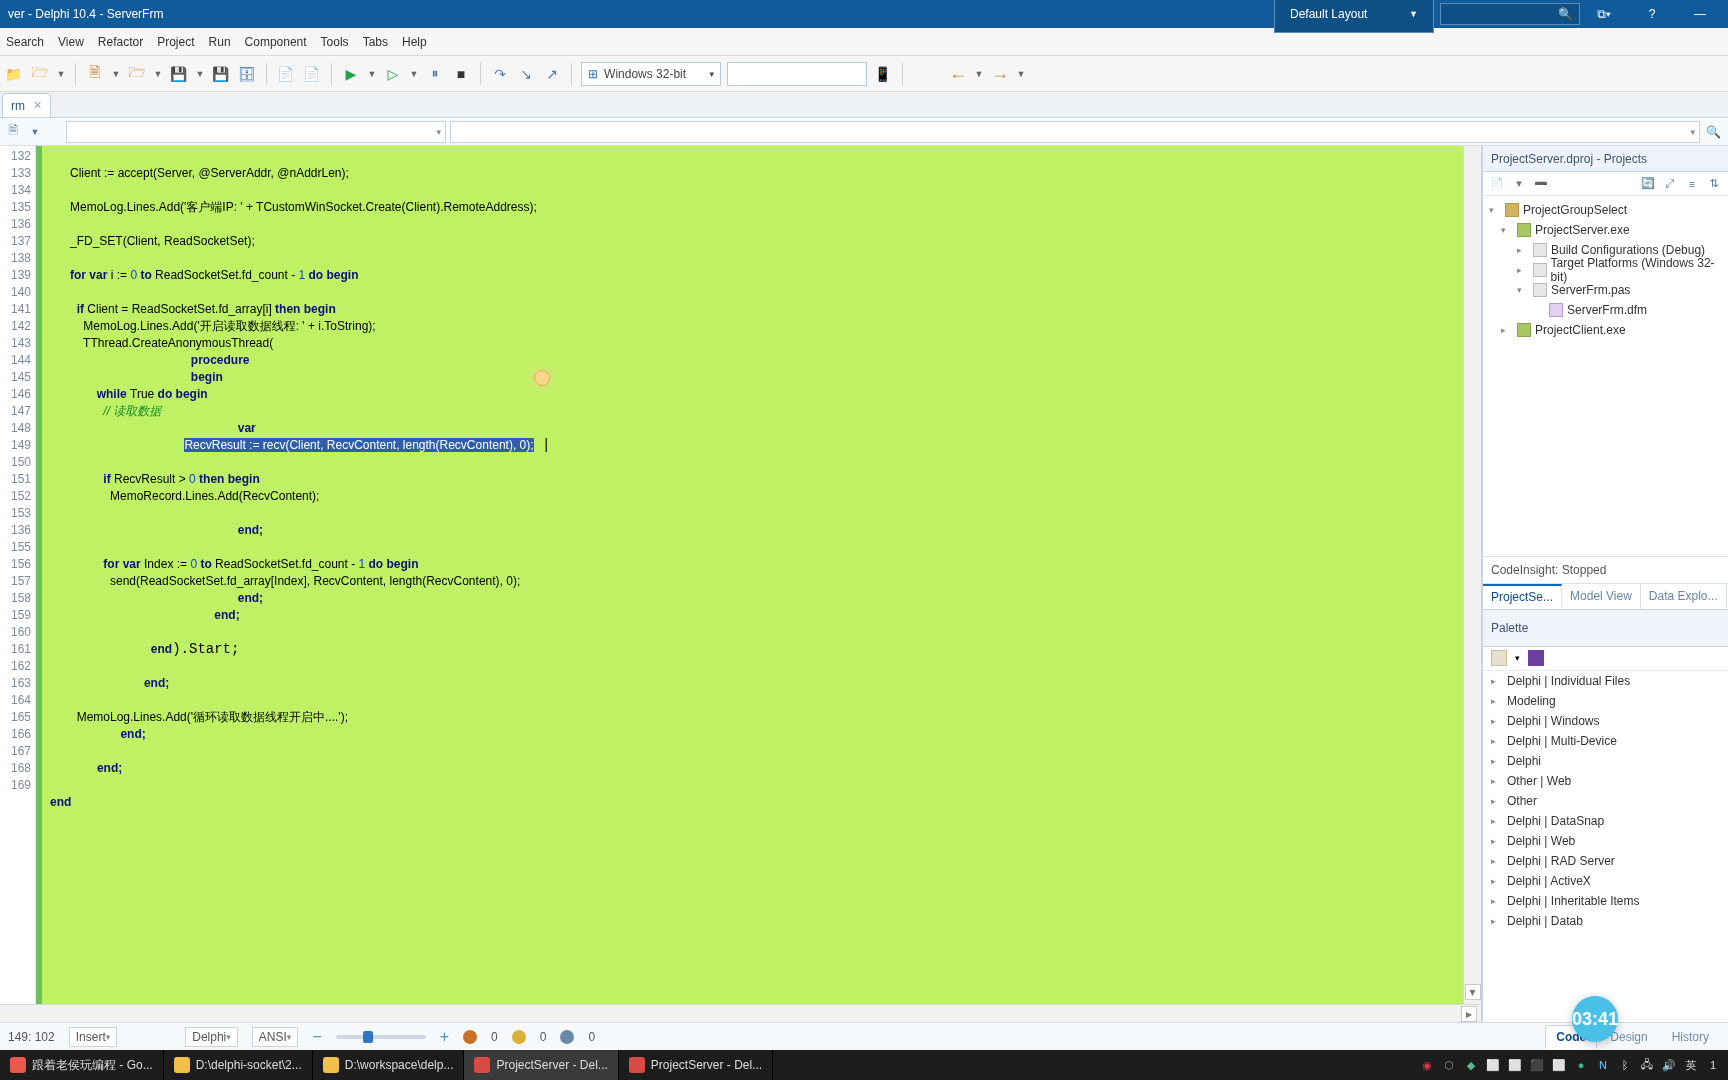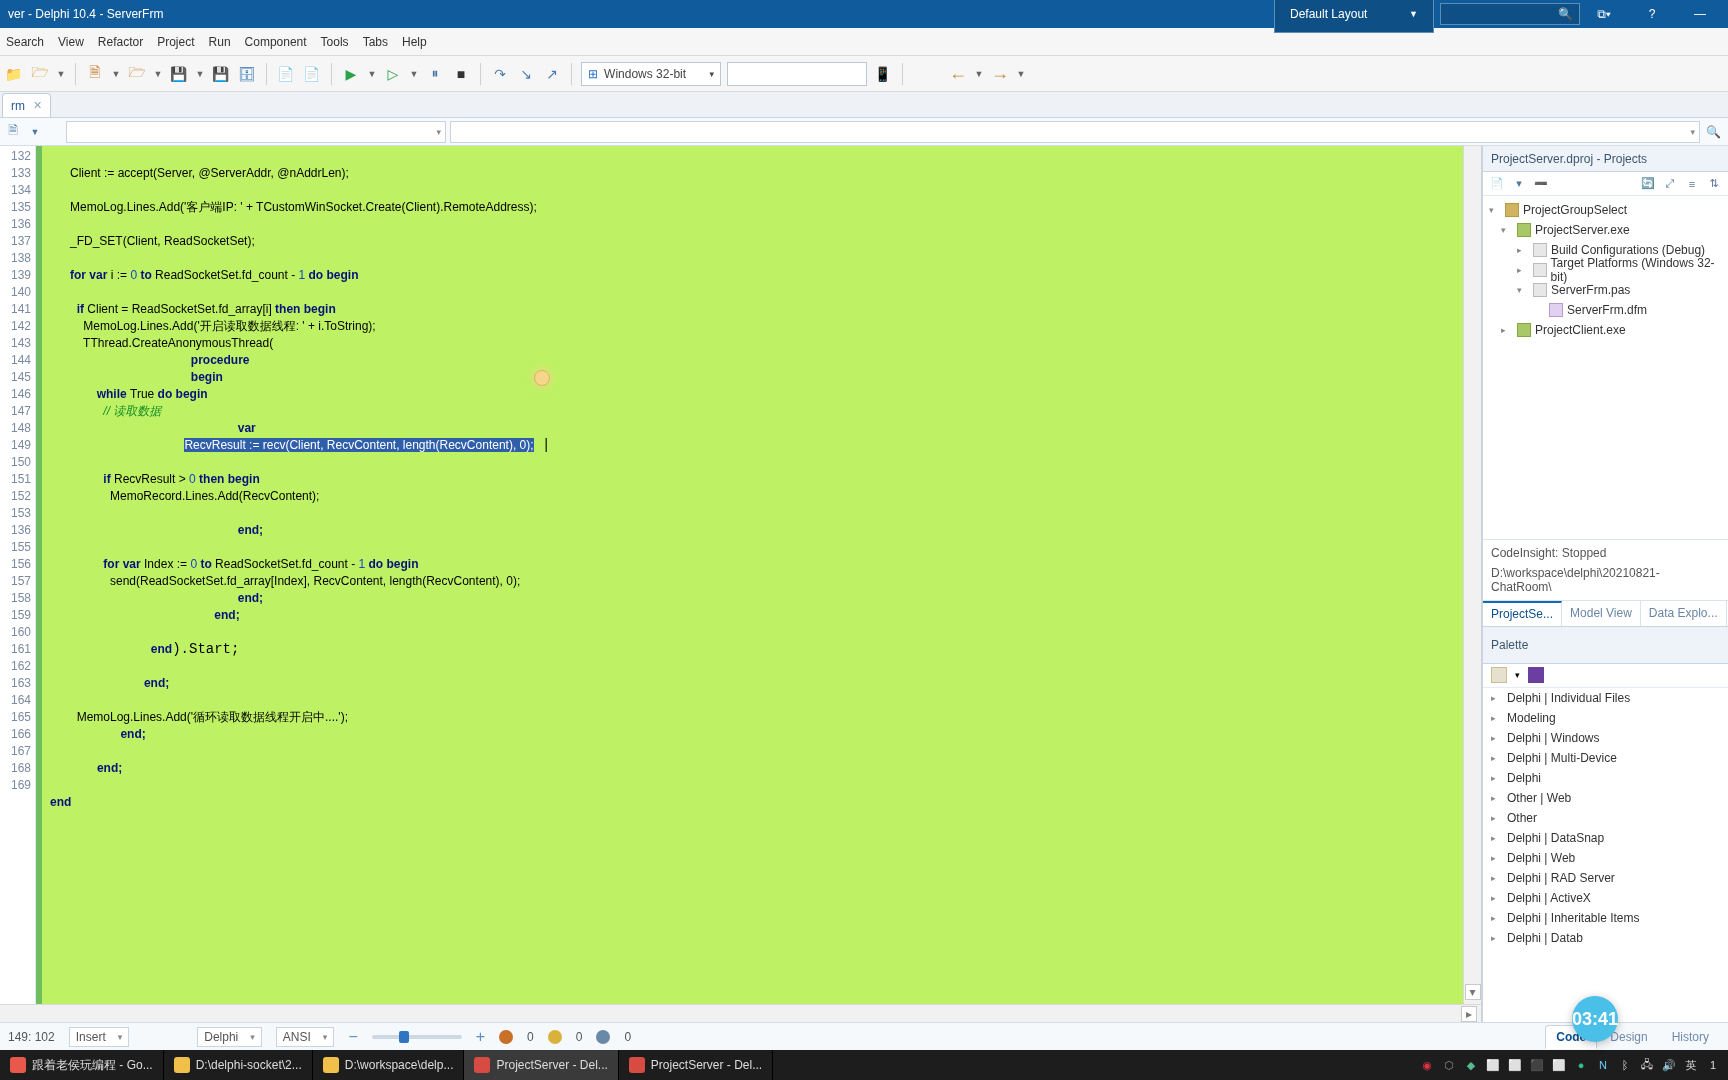--- a/index.html
+++ b/index.html
@@ -345,7 +345,6 @@
         </div>
     </div>
     <div class="rp-info">CodeInsight: Stopped</div>
-    <div class="rp-info" style="border-top:none;padding-top:0">D:\workspace\delphi\20210821-ChatRoom\</div>
     <div class="rp-tabs">
       <div class="rtab active">ProjectSe...</div>
       <div class="rtab">Model View</div>

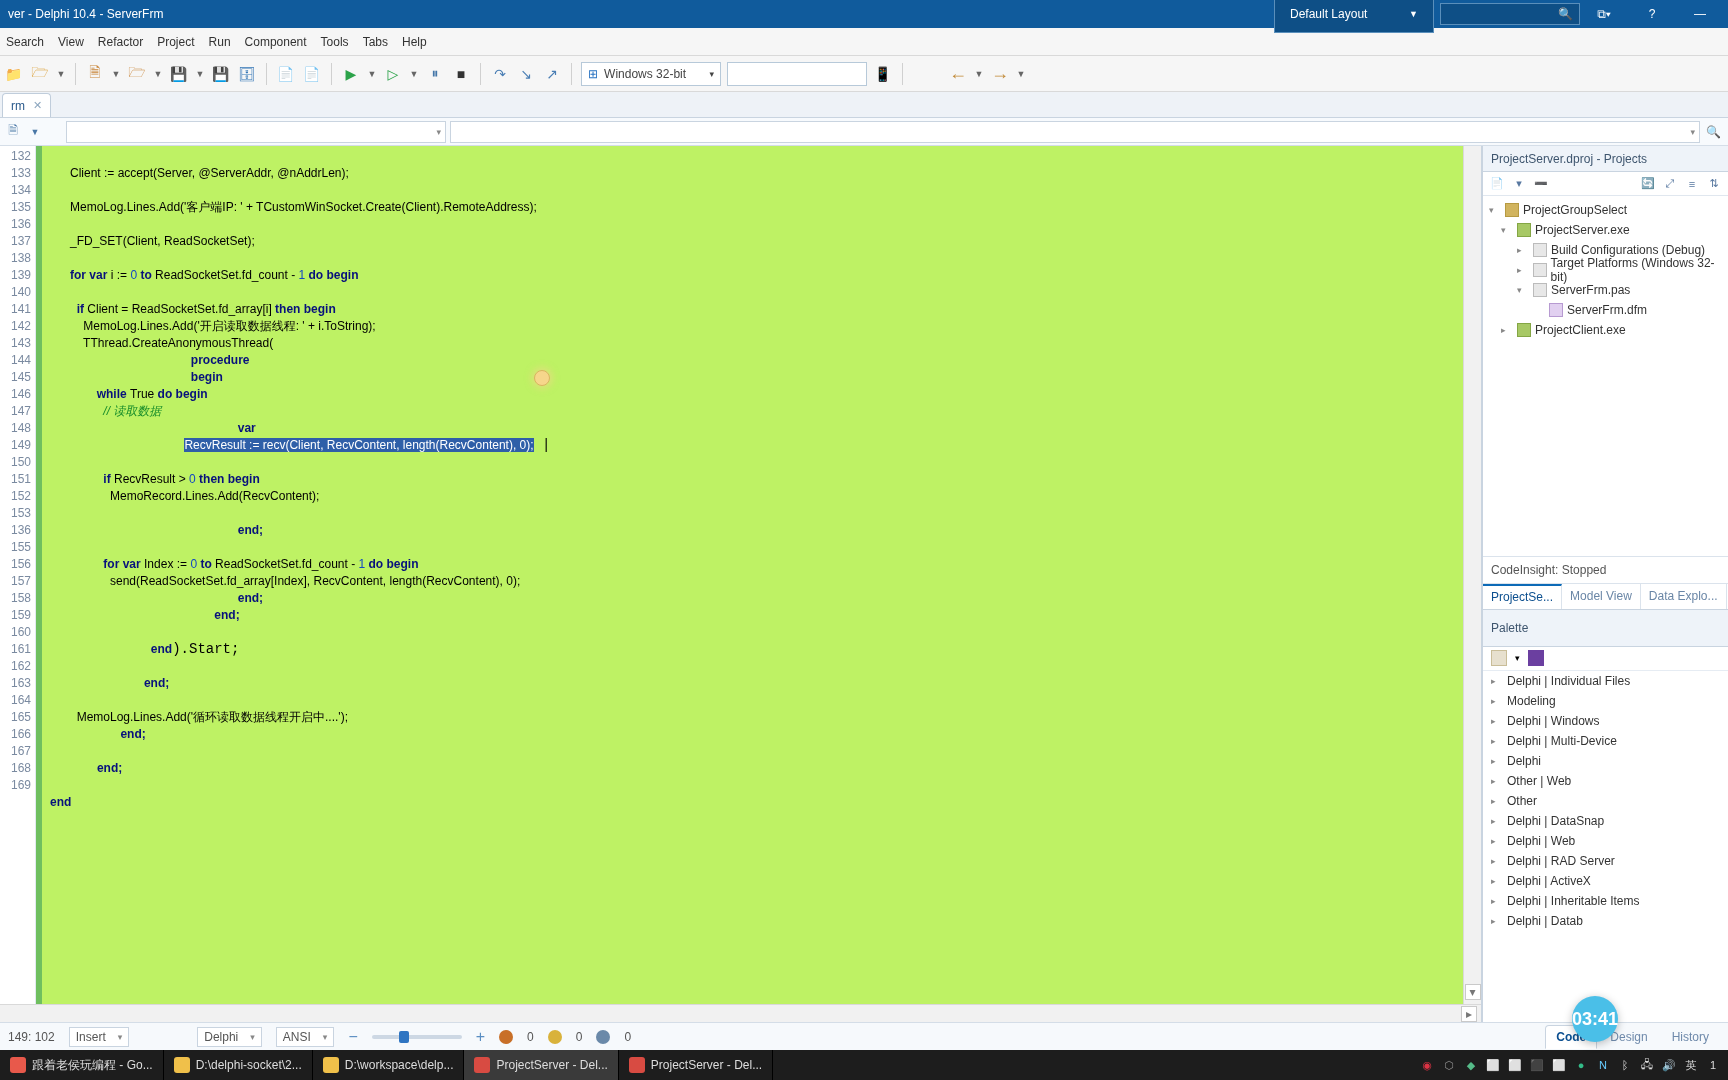--- a/index.html
+++ b/index.html
@@ -85,7 +85,7 @@
 
 
 .editstatus { height:28px; background:#f6f9fc; border-top:1px solid #d4dde7; display:flex; align-items:center; padding:0 8px; gap:14px; color:#555; font-size:12px;}
-.editstatus .combo { border:1px solid #c9d4e0; background:#fff; height:20px; display:flex; align-items:center; padding:0 6px; gap:12px; }
+.editstatus .combo { border:1px solid #c9d4e0; background:#fff; height:20px; display:flex; align-items:center; padding:0 6px; gap:0; }
 .editstatus .combo .ca { color:#888; font-size:9px; }
 .editstatus .slider { width:90px; height:4px; background:#cdd8e4; position:relative; border-radius:2px; }
 .editstatus .slider .thumb { position:absolute; left:30%; top:-4px; width:10px; height:12px; background:#2f75c2; border-radius:2px; }

